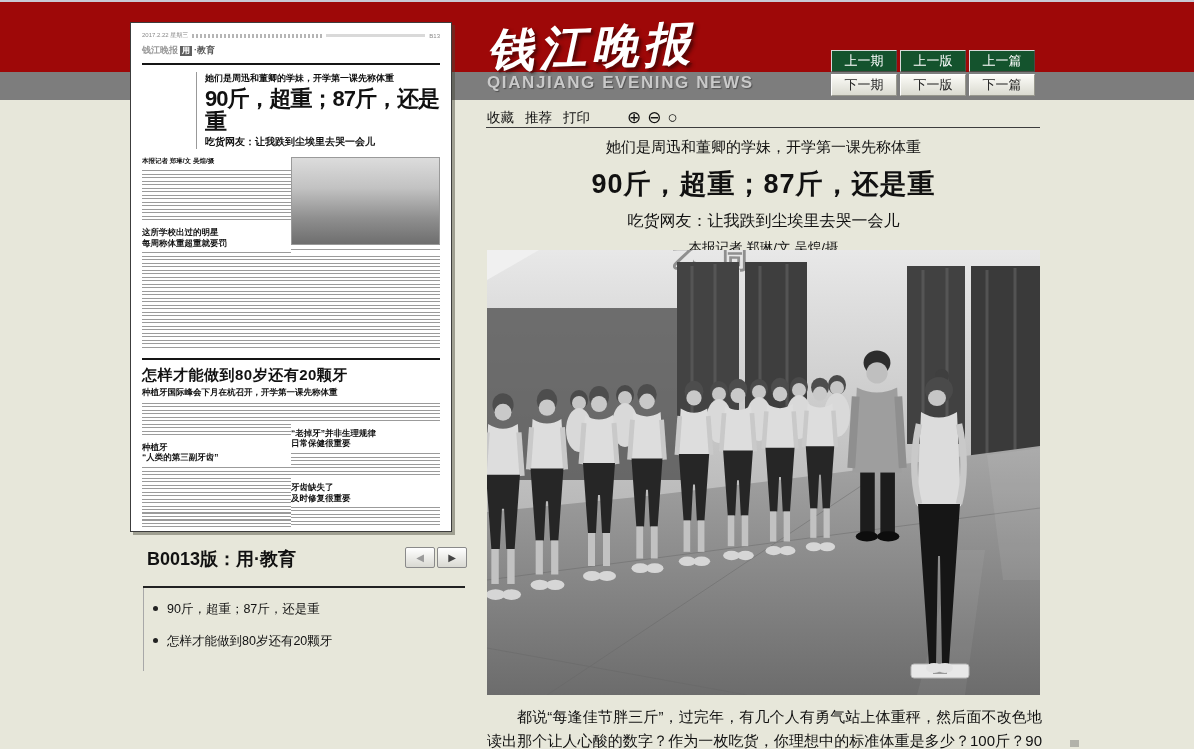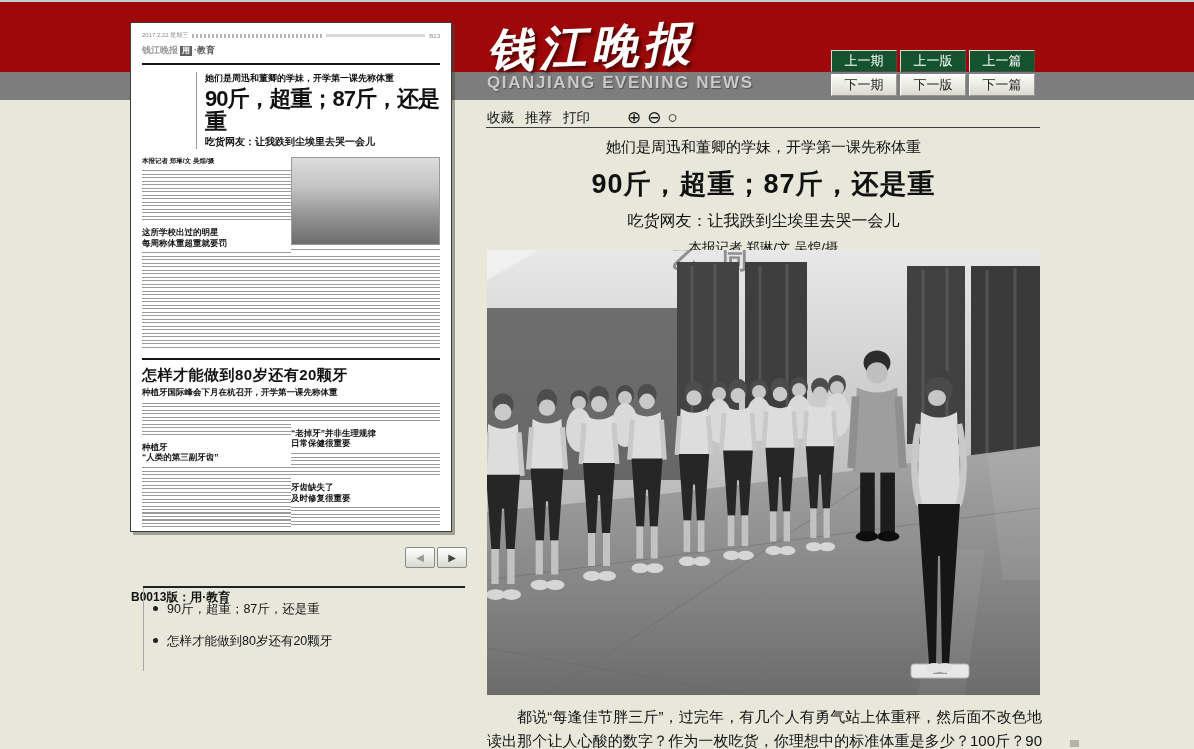--- a/index.html
+++ b/index.html
@@ -54,7 +54,7 @@
   .p-a2sub   { font-size:8.5px; font-weight:bold; margin:2px 0 4px; }
 
   
-  .page-label { position:absolute; left:131px; top:547px; font-size:12px; font-weight:bold;margin-top:42px; }
+  .page-label { position:absolute; left:147px; top:547px; font-size:18px; font-weight:bold; }
   .thumb-pager { position:absolute; left:405px; top:547px; display:flex; gap:2px; }
   .pager-btn { width:30px; height:21px; border:1px solid #8a8a8a; border-radius:2px;
                background:linear-gradient(#ffffff,#d9d9d2); font-size:10px; line-height:19px;

